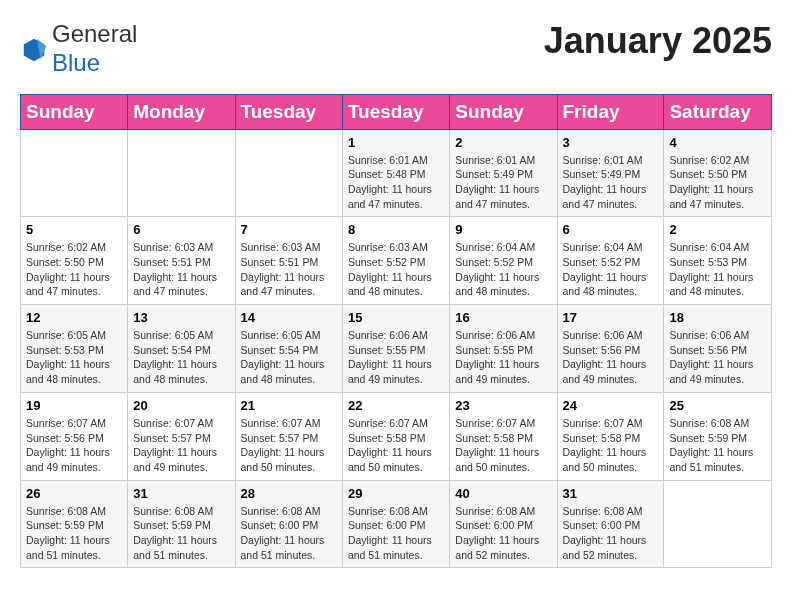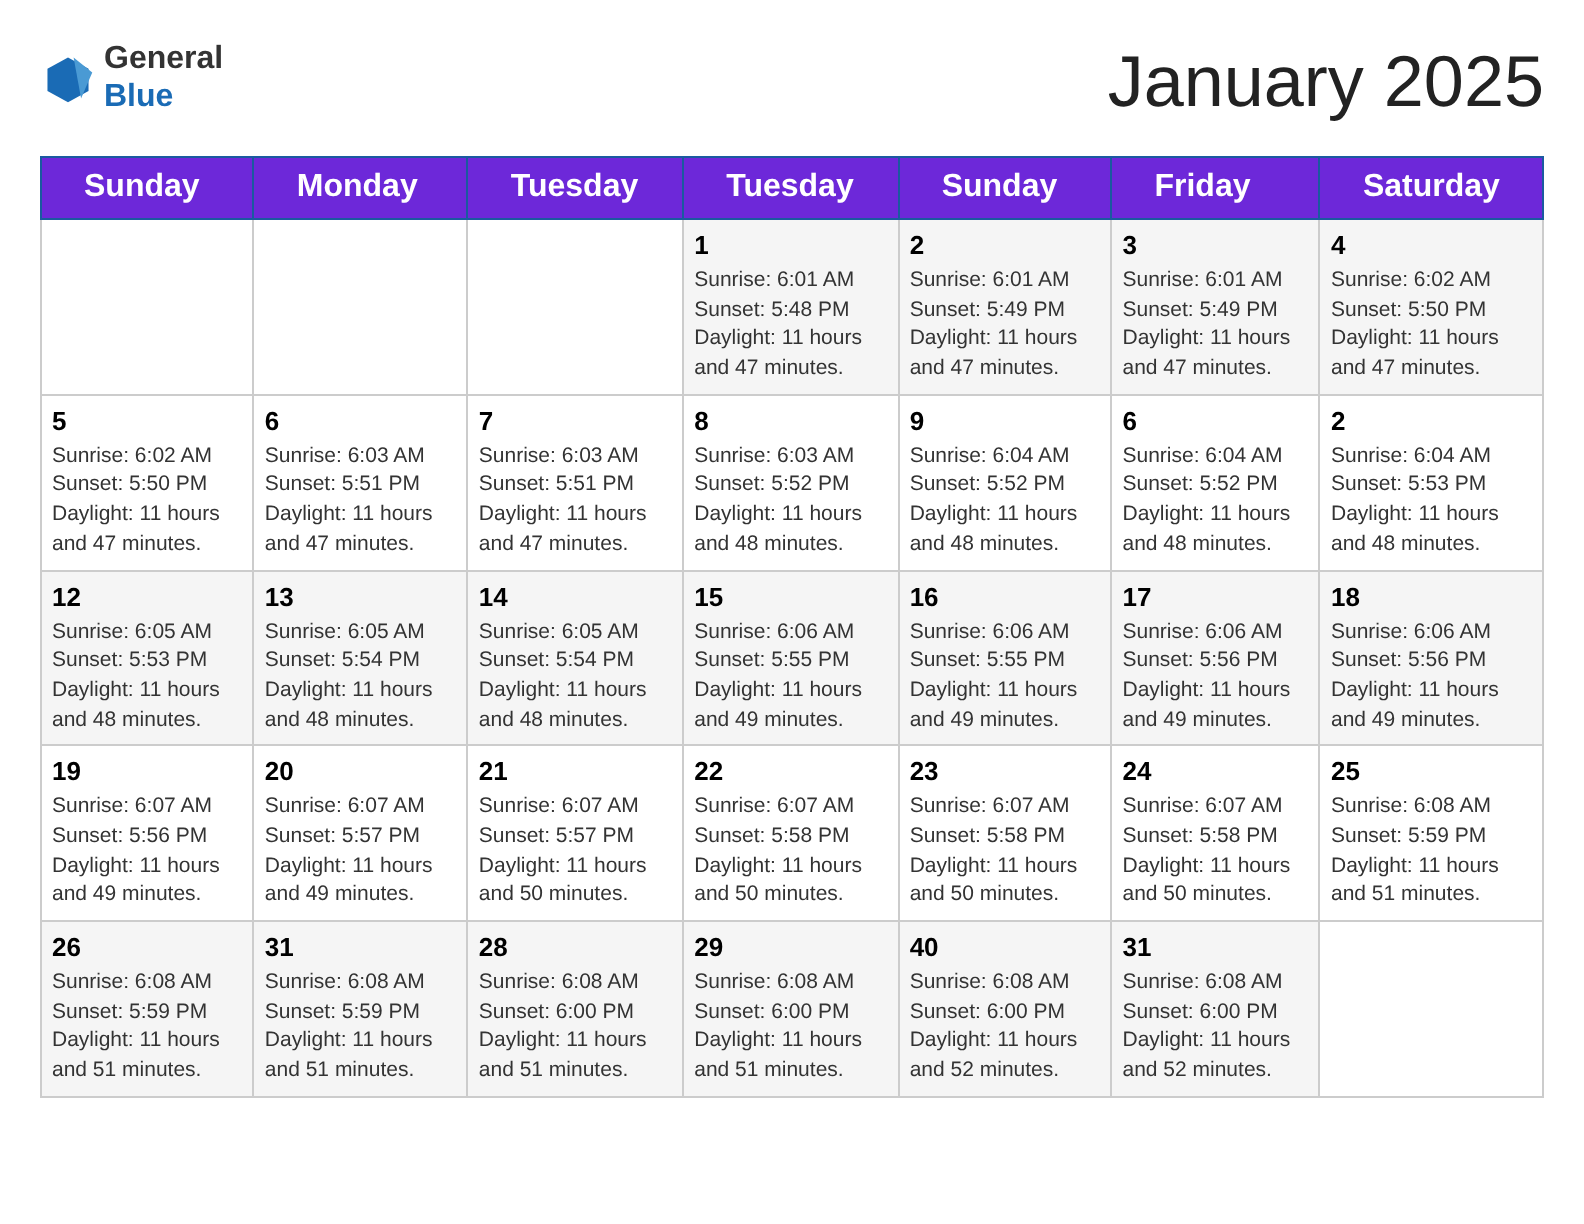--- a/index.html
+++ b/index.html
@@ -22,8 +22,8 @@
       gap: 4px;
     }
     .logo-text {
-      font-size: 16px;
-      font-weight: bold;
+      font-size: 24px;
+      font-weight: normal;
       line-height: 1.2;
     }
     .logo-general { color: #333; }

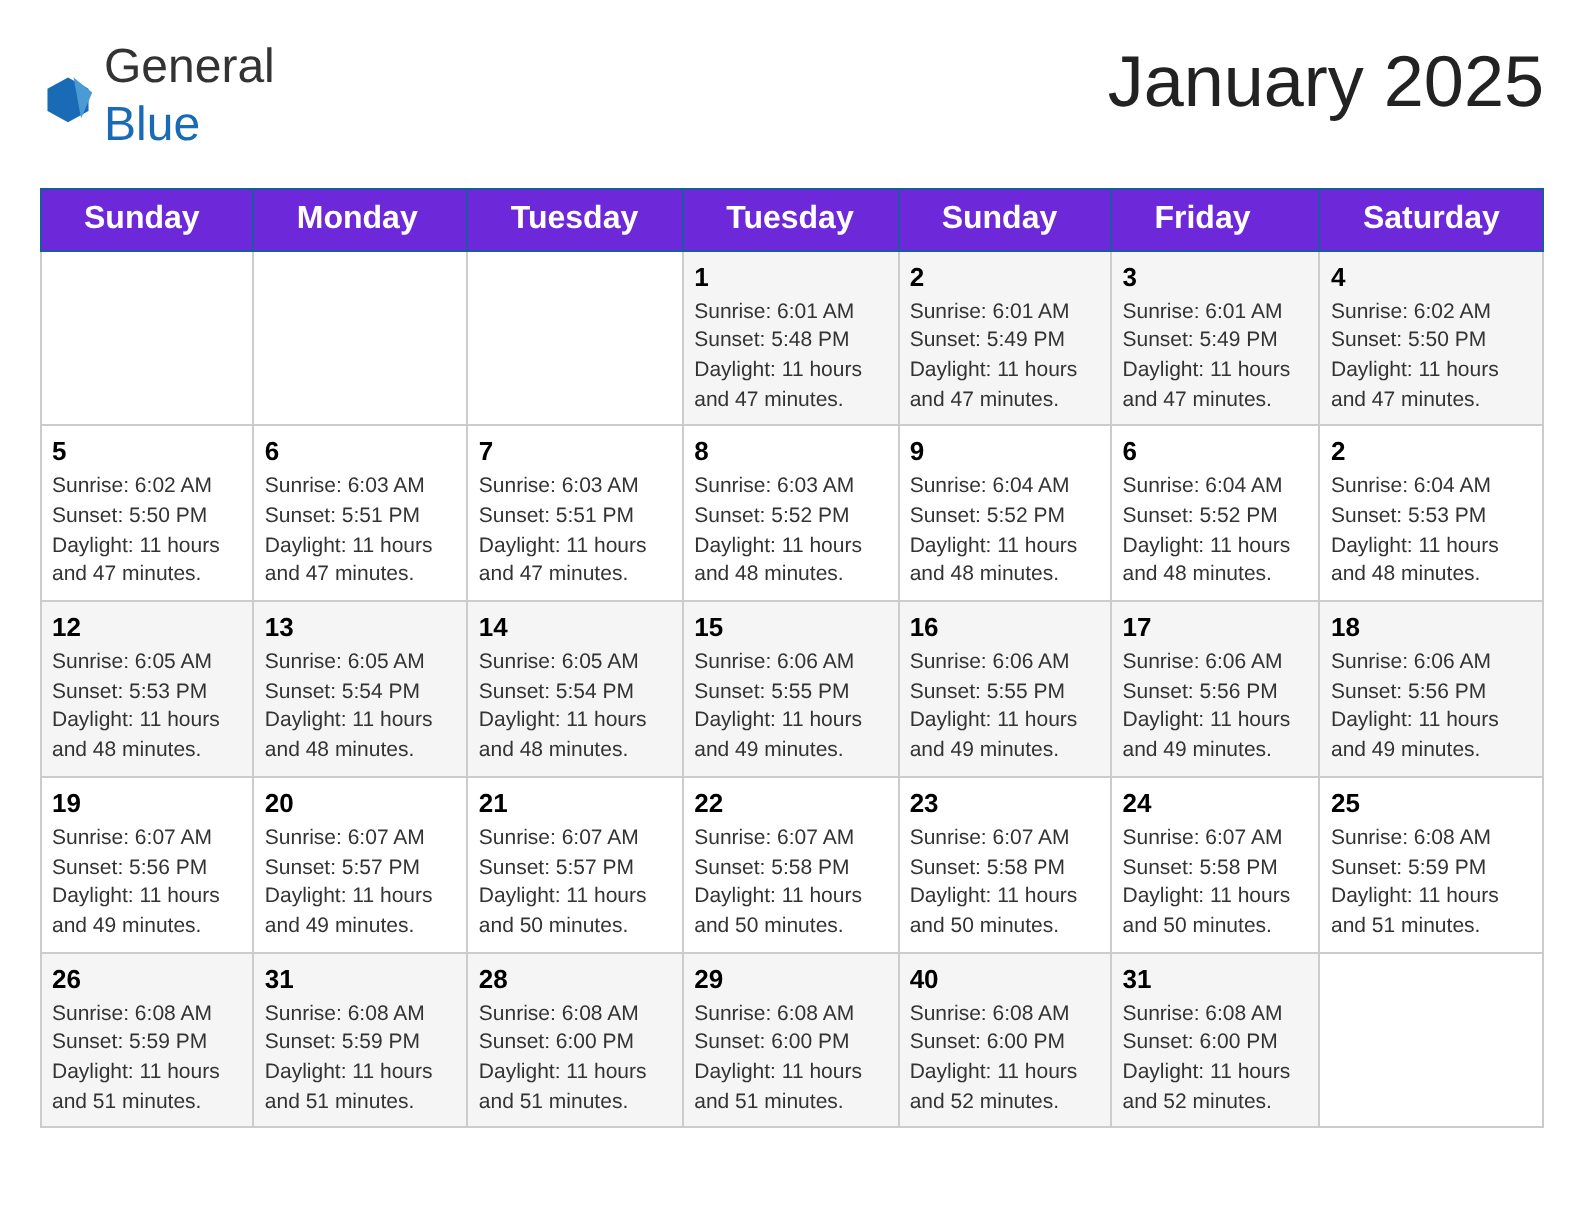--- a/index.html
+++ b/index.html
@@ -35,7 +35,7 @@
     .title-block { text-align: right; }
     .month-title {
       font-size: 36px;
-      font-weight: normal;
+      font-weight: bold;
       color: #222;
     }
     .subtitle {

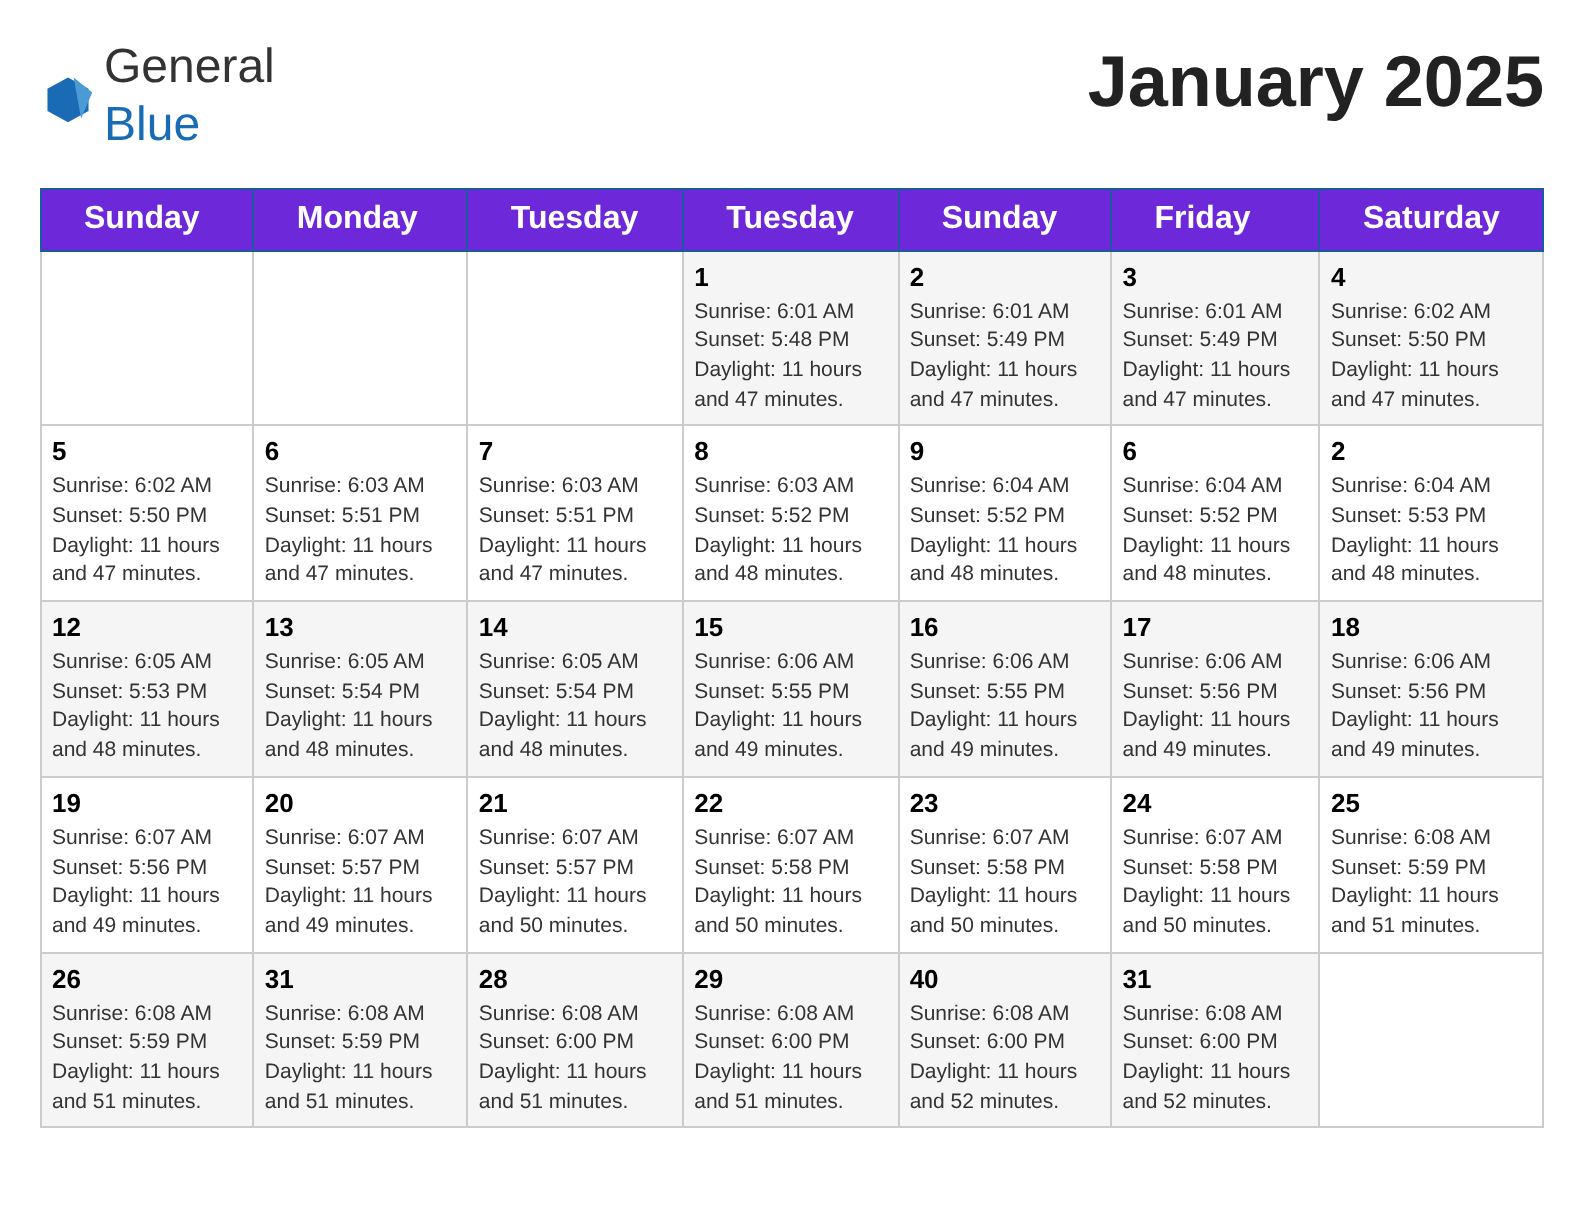--- a/index.html
+++ b/index.html
@@ -48,11 +48,11 @@
       font-size: 11px;
     }
     thead tr th {
-      background-color: #6d28d9;
+      background-color: #ec4899;
       color: #fff;
-      padding: 6px 21px;
+      padding: 6px 5px;
       text-align: left;
-      font-size: 16px;
+      font-size: 19px;
       font-weight: bold;
       border: 1px solid #1a5aa0;
     }

